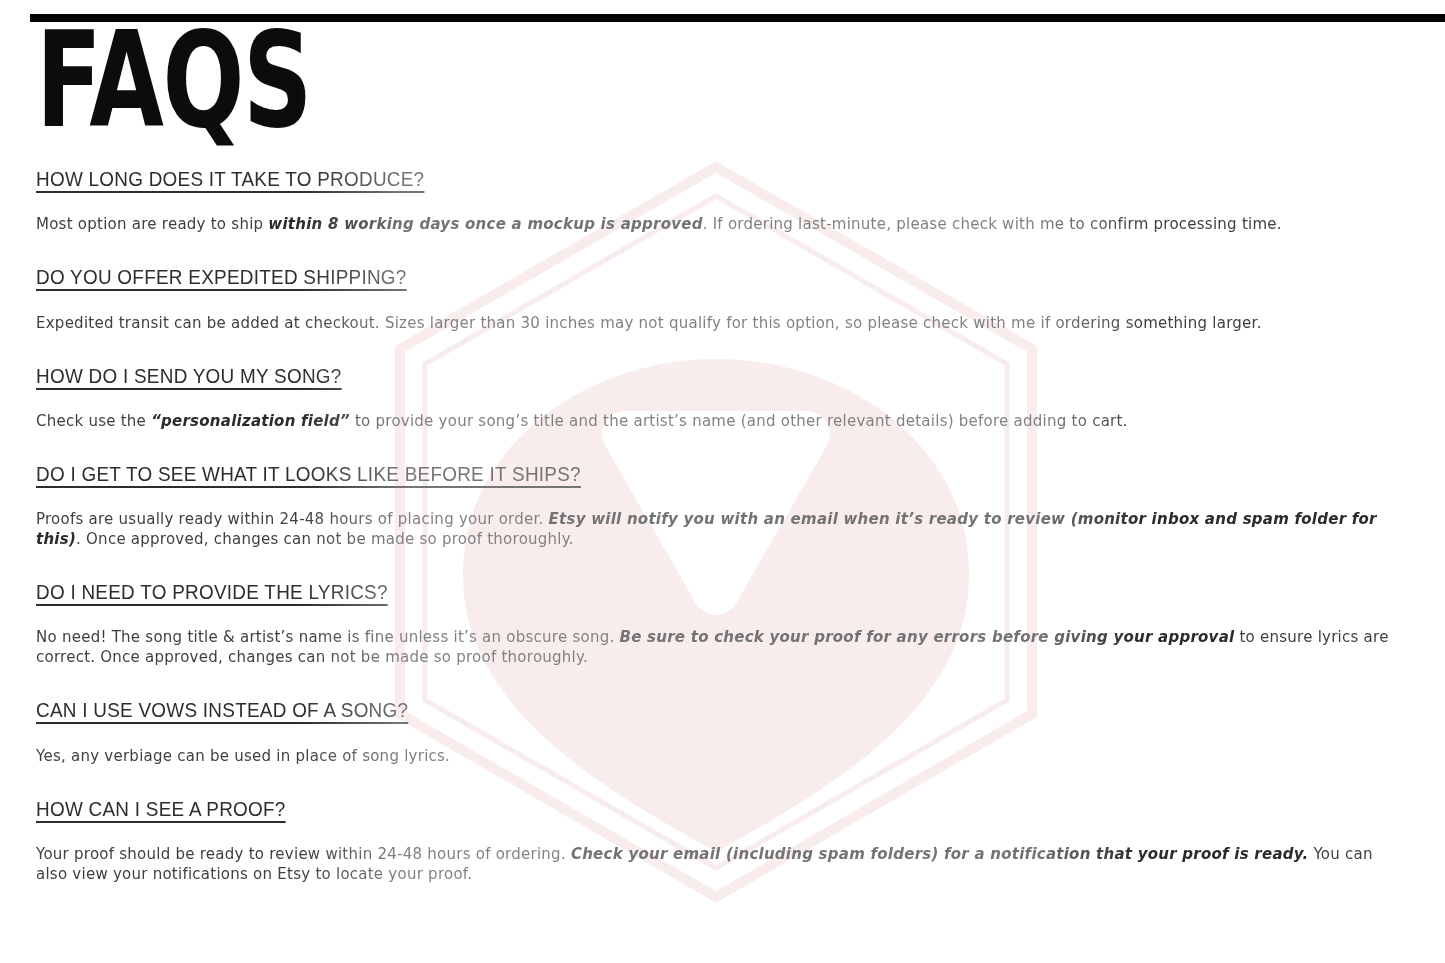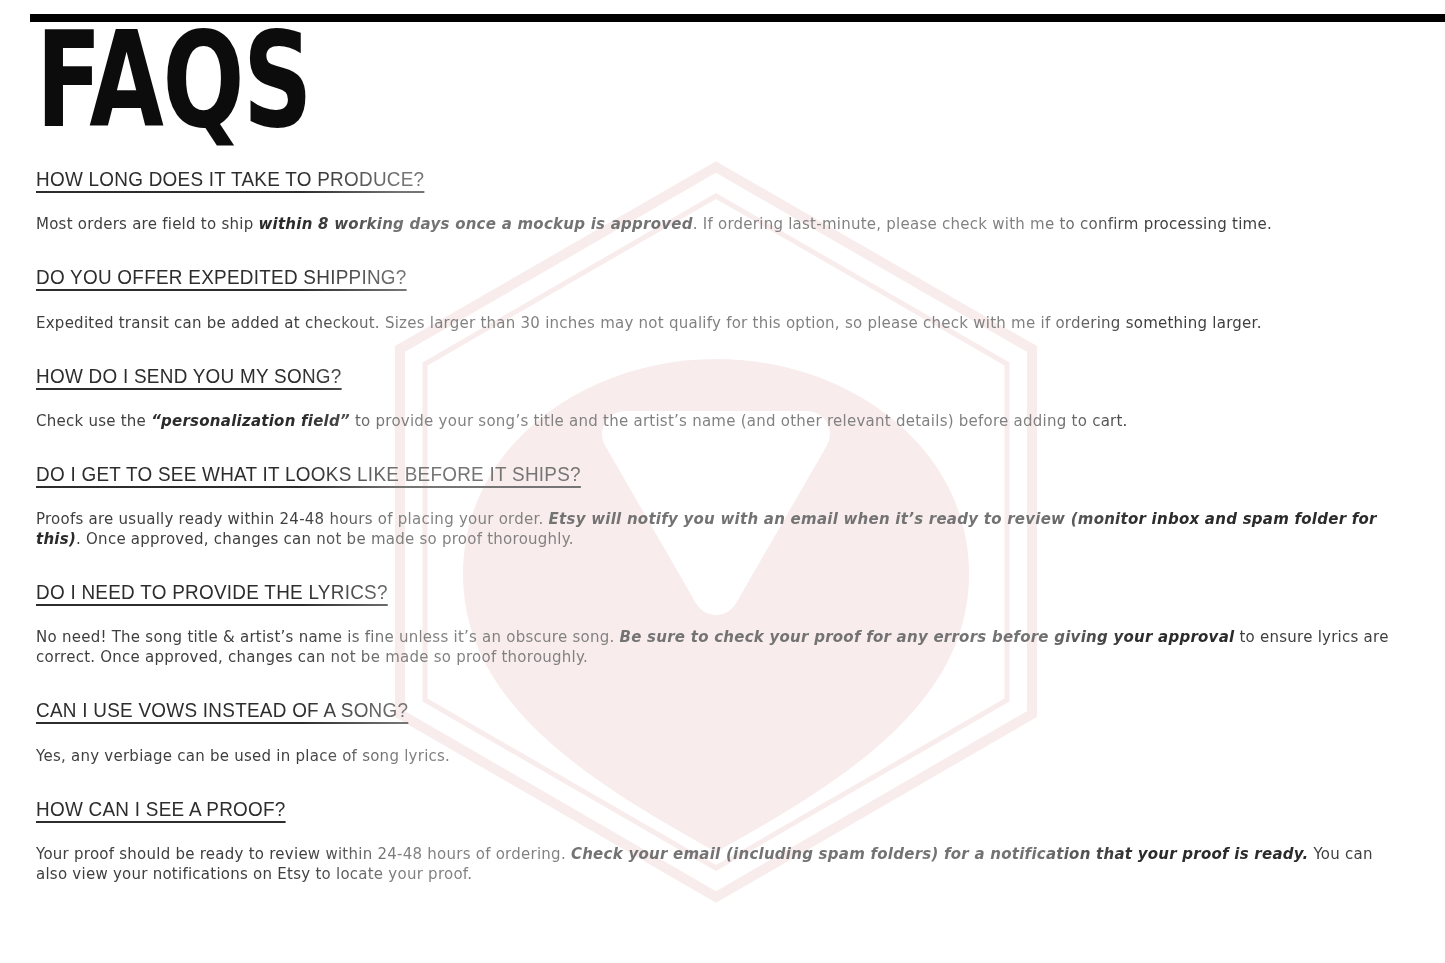--- a/index.html
+++ b/index.html
@@ -102,7 +102,7 @@
     <h1 class="title">FAQS</h1>
     <main>
         <h2 class="q">HOW LONG DOES IT TAKE TO PRODUCE?</h2>
-        <p class="a"><span>Most orders are field to ship </span><span class="em">within 8 working days once a mockup is approved</span><span>. If ordering last-minute, please check with me to confirm processing time.</span></p>
+        <p class="a"><span>Most option are ready to ship </span><span class="em">within 8 working days once a mockup is approved</span><span>. If ordering last-minute, please check with me to confirm processing time.</span></p>
         <h2 class="q">DO YOU OFFER EXPEDITED SHIPPING?</h2>
         <p class="a"><span>Expedited transit can be added at checkout. Sizes larger than 30 inches may not qualify for this option, so please check with me if ordering something larger.</span></p>
         <h2 class="q">HOW DO I SEND YOU MY SONG?</h2>

